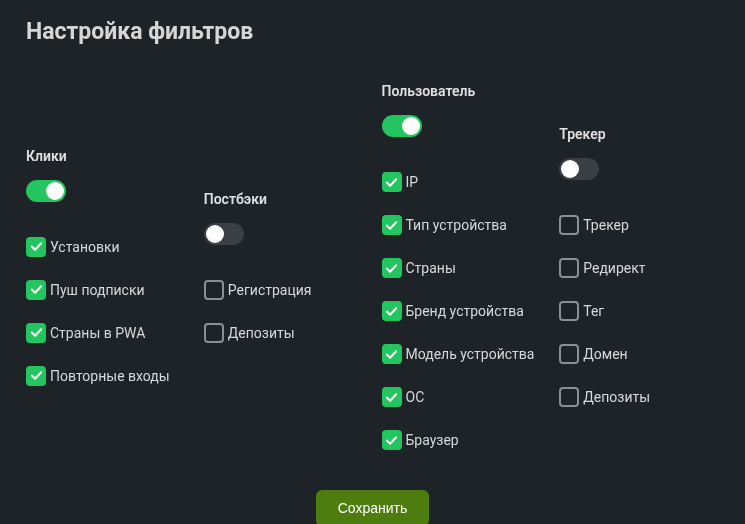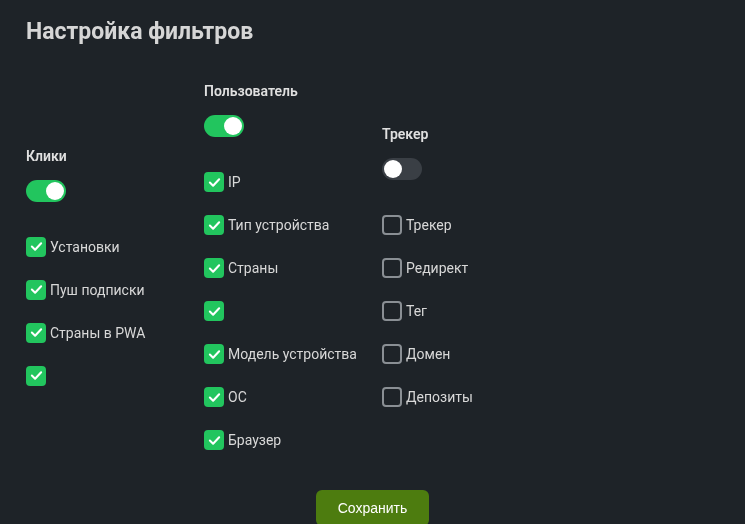--- a/index.html
+++ b/index.html
@@ -154,6 +154,20 @@
     </div>
   </div>
 
+  <div class="col col-postback">
+    <div class="col-header">Постбэки</div>
+    <div class="toggle off">
+        <div class="knob"></div>
+      </div>
+    <div class="row">
+      <div class="cb unchecked"></div>
+      <span class="row-label">Регистрация</span>
+    </div>
+    <div class="row">
+      <div class="cb unchecked"></div>
+      <span class="row-label">Депозиты</span>
+    </div>
+  </div>
 
   <div class="col col-user">
     <div class="col-header">Пользователь</div>

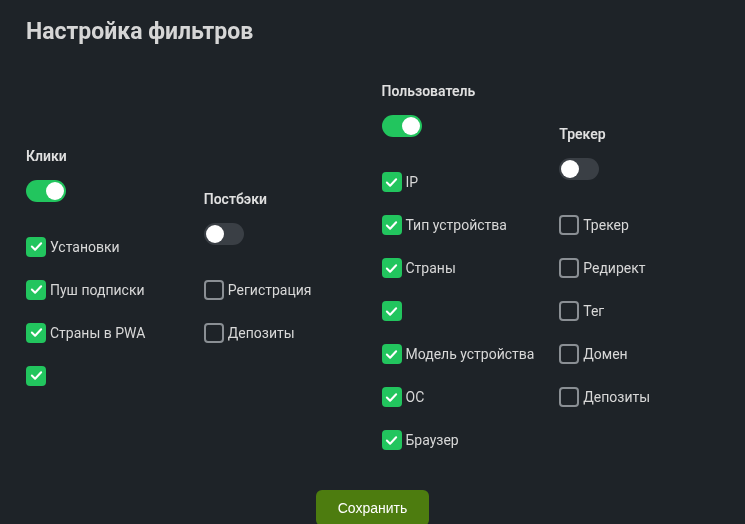--- a/index.html
+++ b/index.html
@@ -204,6 +204,7 @@
             <path d="M2 7 L5.5 10.5 L12 3.5" stroke="#fff" stroke-width="2.2" fill="none" stroke-linecap="round" stroke-linejoin="round"></path>
           </svg>
         </div>
+      <span class="row-label">Бренд устройства</span>
     </div>
     <div class="row">
       <div class="cb checked">

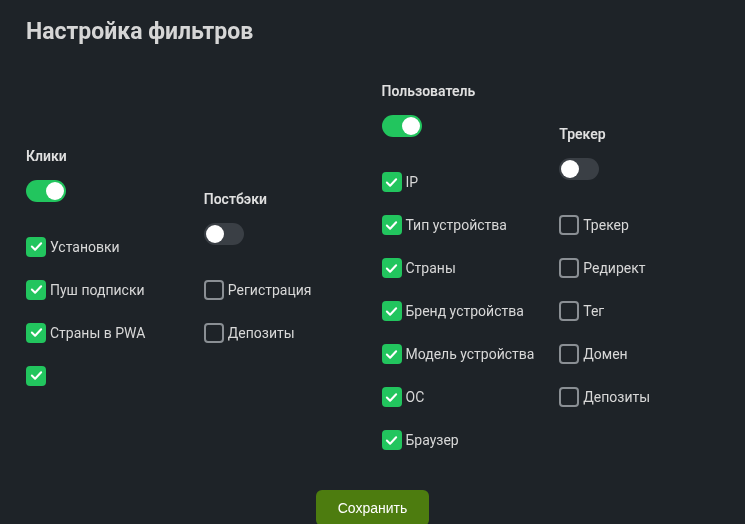--- a/index.html
+++ b/index.html
@@ -151,6 +151,7 @@
             <path d="M2 7 L5.5 10.5 L12 3.5" stroke="#fff" stroke-width="2.2" fill="none" stroke-linecap="round" stroke-linejoin="round"></path>
           </svg>
         </div>
+      <span class="row-label">Повторные входы</span>
     </div>
   </div>
 

